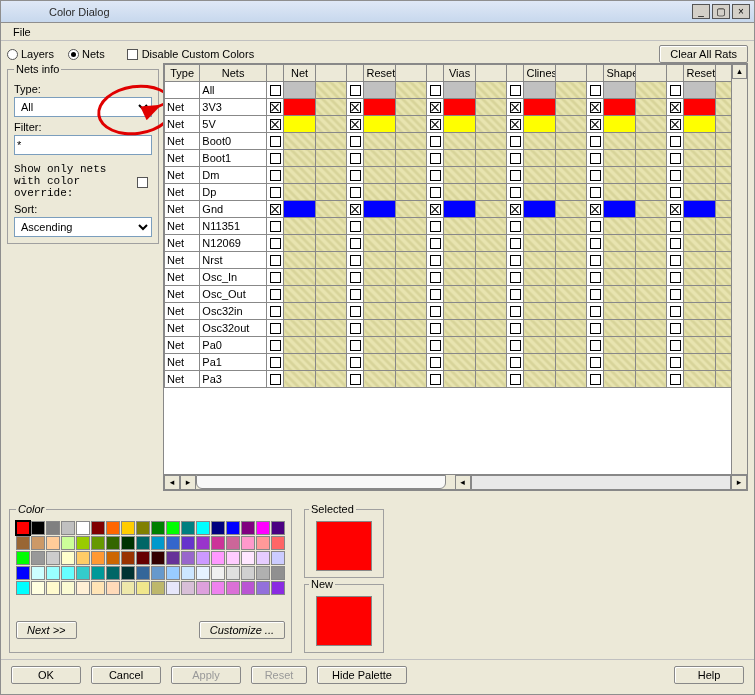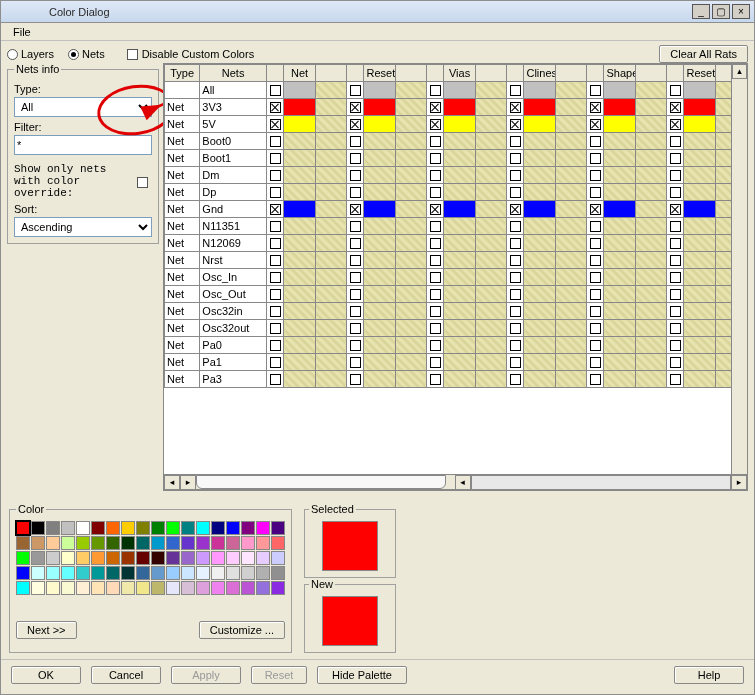--- a/index.html
+++ b/index.html
@@ -778,7 +778,7 @@
   </div>
 
   <div class="bottompanel">
-    <fieldset class="colorset" style="flex:0 0 auto;">
+    <fieldset class="colorset" style="flex:0 0 auto;font-style:italic;">
       <legend>Color</legend>
       <div class="swatches" id="swatches">
           <div class="sw sel" style="background: rgb(255, 0, 0);"></div>

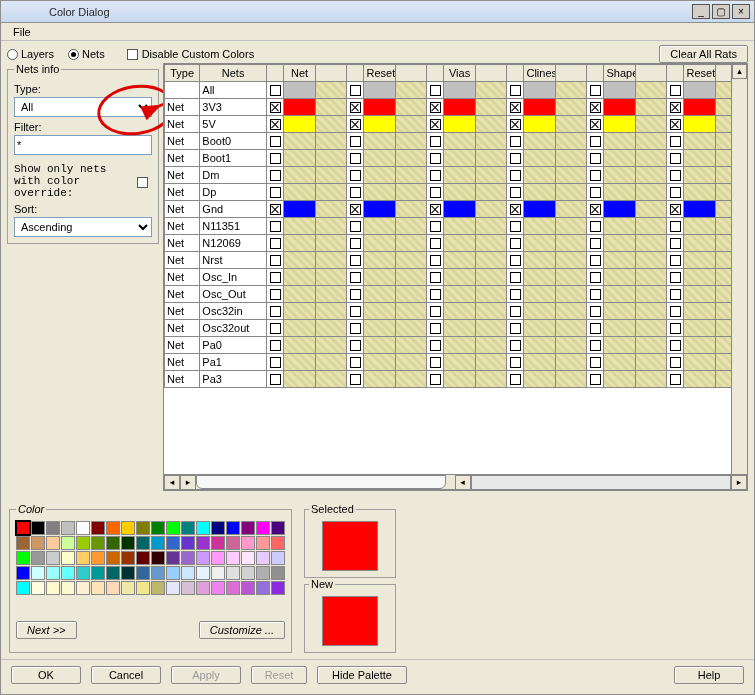--- a/index.html
+++ b/index.html
@@ -49,7 +49,7 @@
 .sw { border:1px solid #888; }
 .sw.sel { outline:2px solid #000; outline-offset:-1px;}
 .swatch-buttons { display:flex; justify-content:space-between; margin-top:26px;gap:32px;}
-fieldset.seln { border:1px solid #a0a0a0; padding:4px; width:92px;}
+fieldset.seln { border:1px solid #a0a0a0; padding:4px; width:80px;}
 .bigsw { width:56px; height:50px; background:#ff0000; border:1px solid #888; margin:2px auto;}
 .footer { display:flex; align-items:center; padding:6px 10px 10px 10px; gap:10px; border-top:1px solid #c0c0c0;}
 .footer .spacer { flex:1; }

